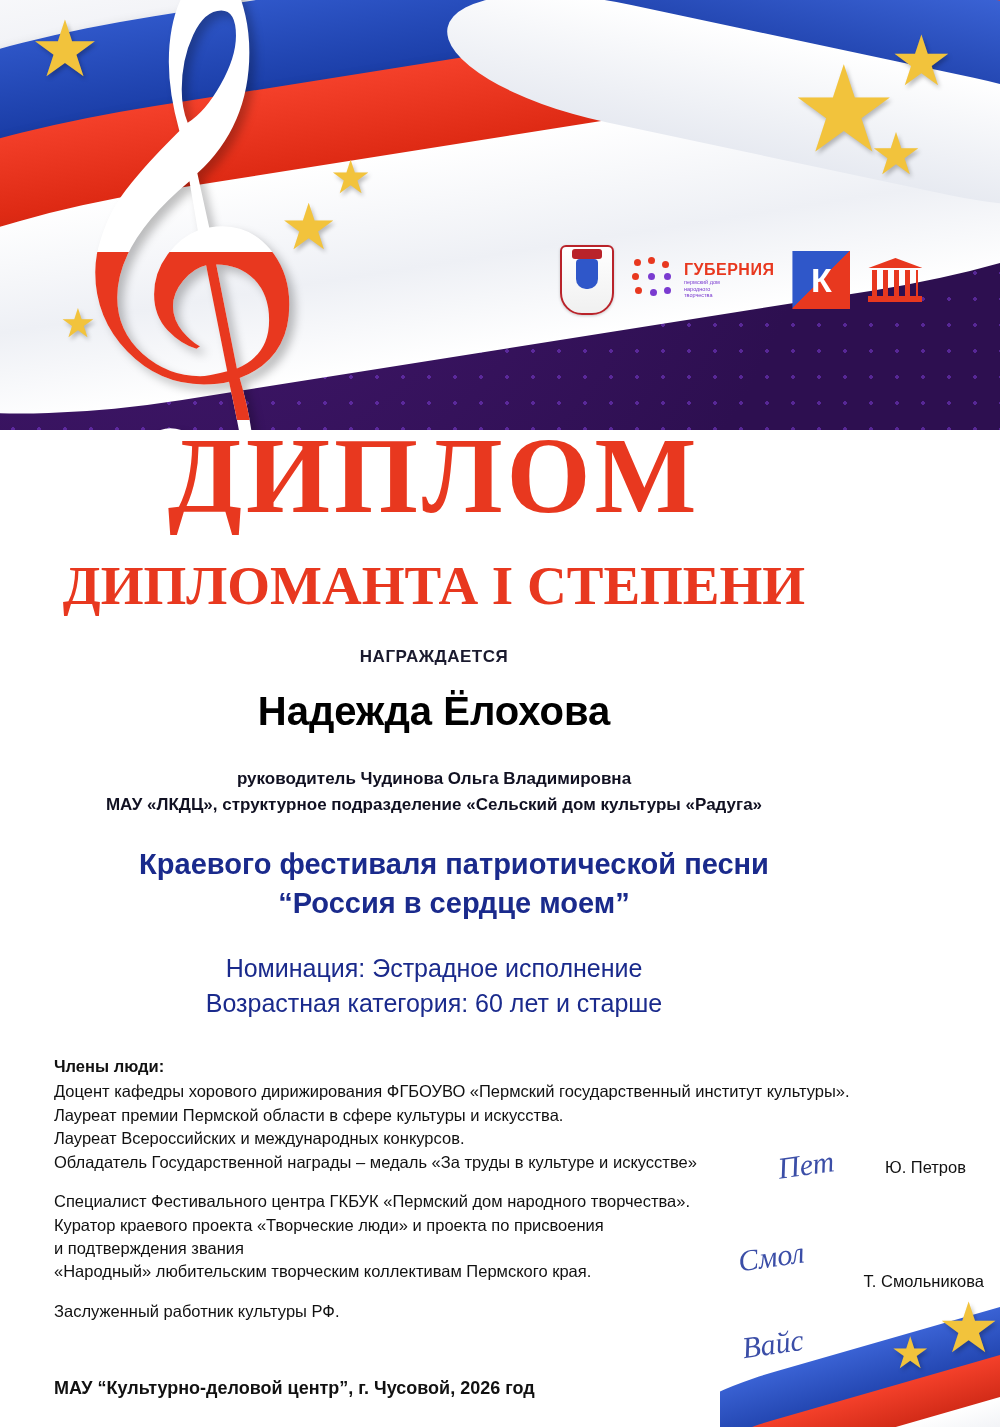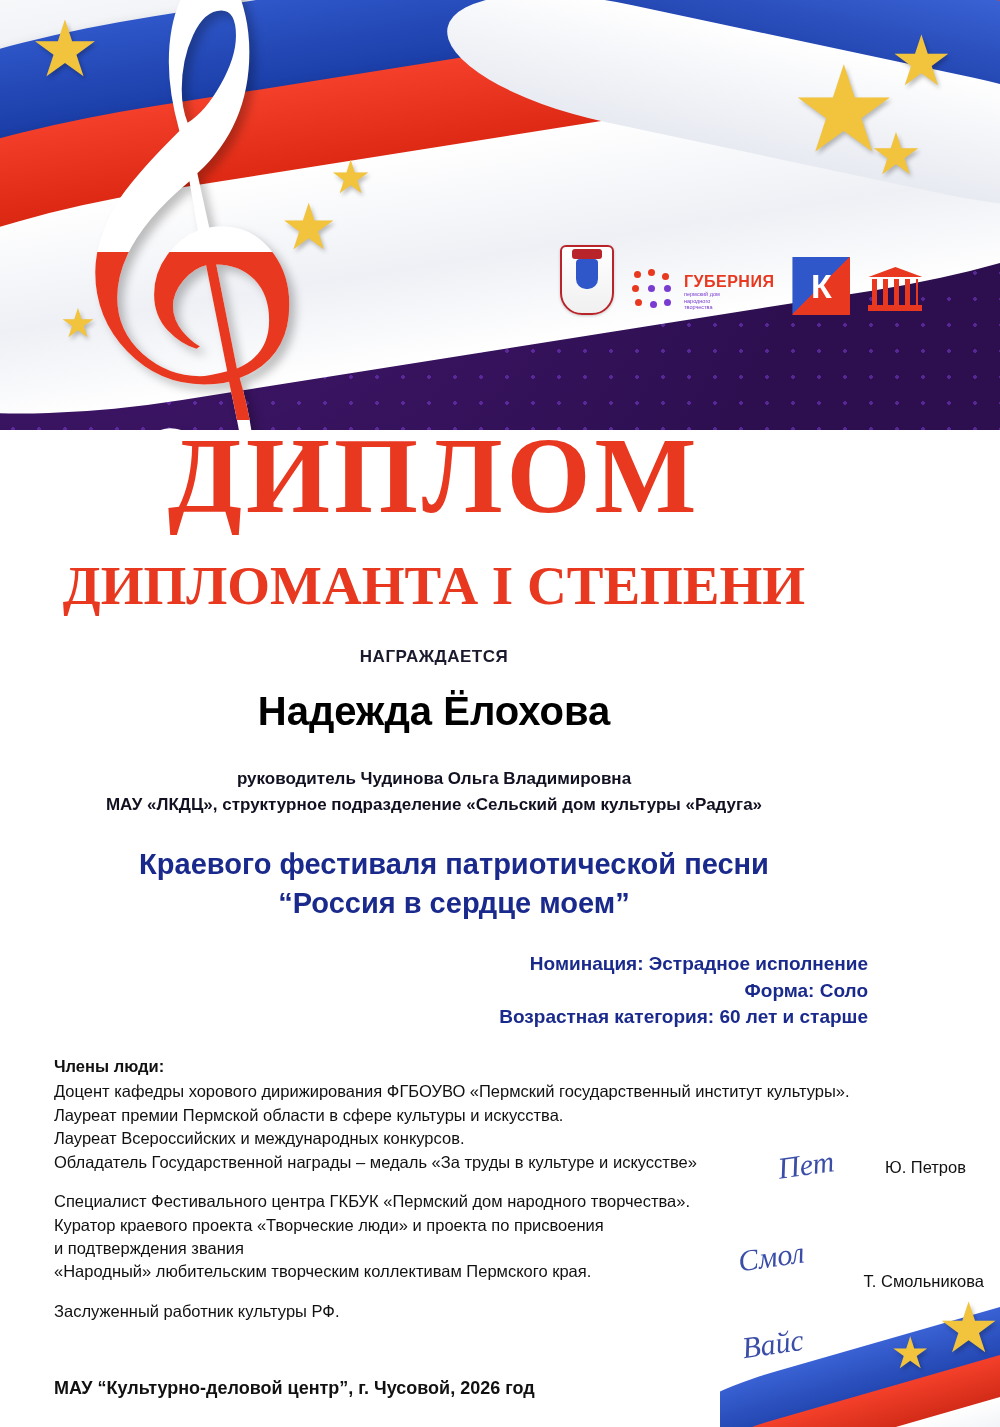--- a/index.html
+++ b/index.html
@@ -128,7 +128,7 @@
     left: 560px;
     top: 245px;
     display: flex;
-    align-items: flex-end;
+    align-items: center;
     gap: 18px;
   }
   .logo-coat {

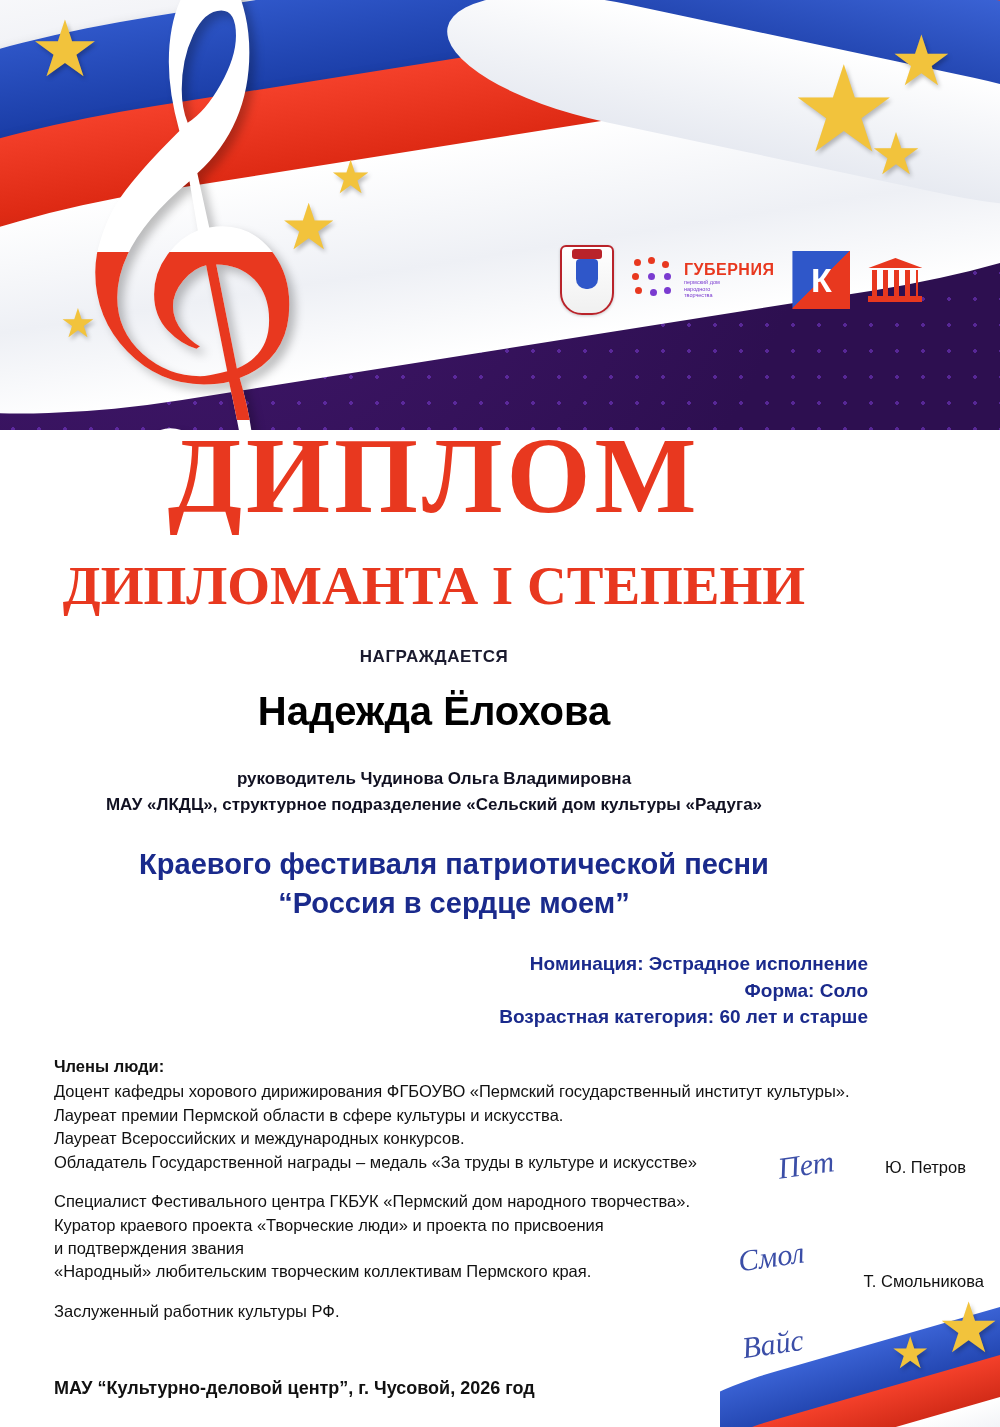--- a/index.html
+++ b/index.html
@@ -249,9 +249,9 @@
     padding-left: 40px;
   }
   .category-block {
-    text-align: right;
-    font-size: 19px;
-    font-weight: bold;
+    text-align: center;
+    font-size: 25px;
+    font-weight: normal;
     color: #1a2a8c;
     margin-top: 28px;
     line-height: 1.4;

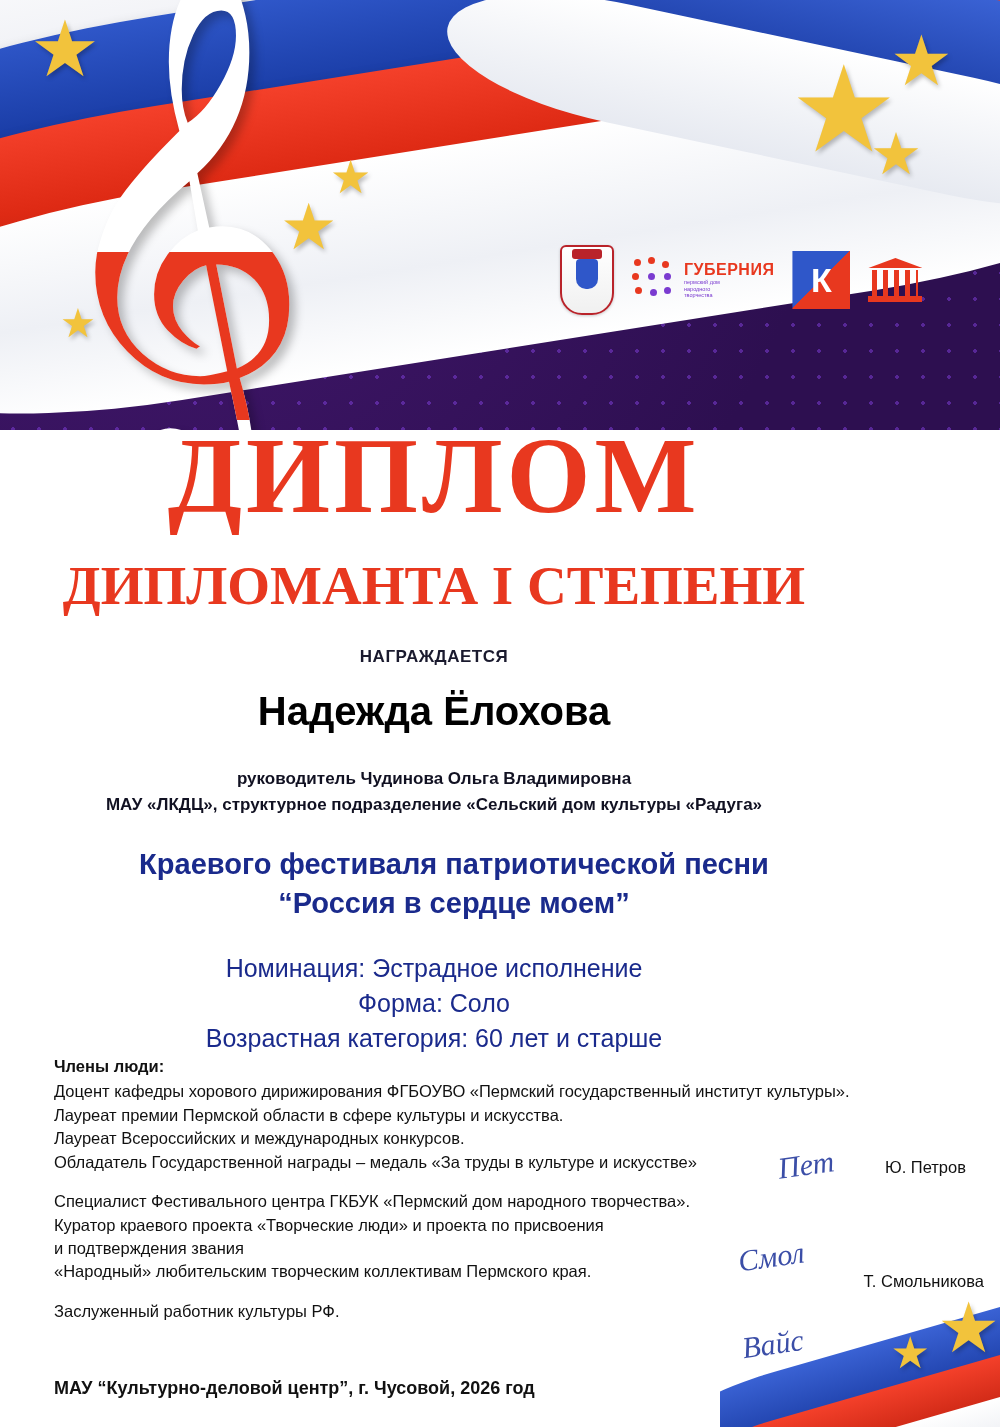--- a/index.html
+++ b/index.html
@@ -390,7 +390,6 @@
     </div>
     <div class="category-block">
       <div>Номинация: Эстрадное исполнение</div>
-      <div>Форма: Соло</div>
       <div>Возрастная категория: 60 лет и старше</div>
     </div>
   </div>

